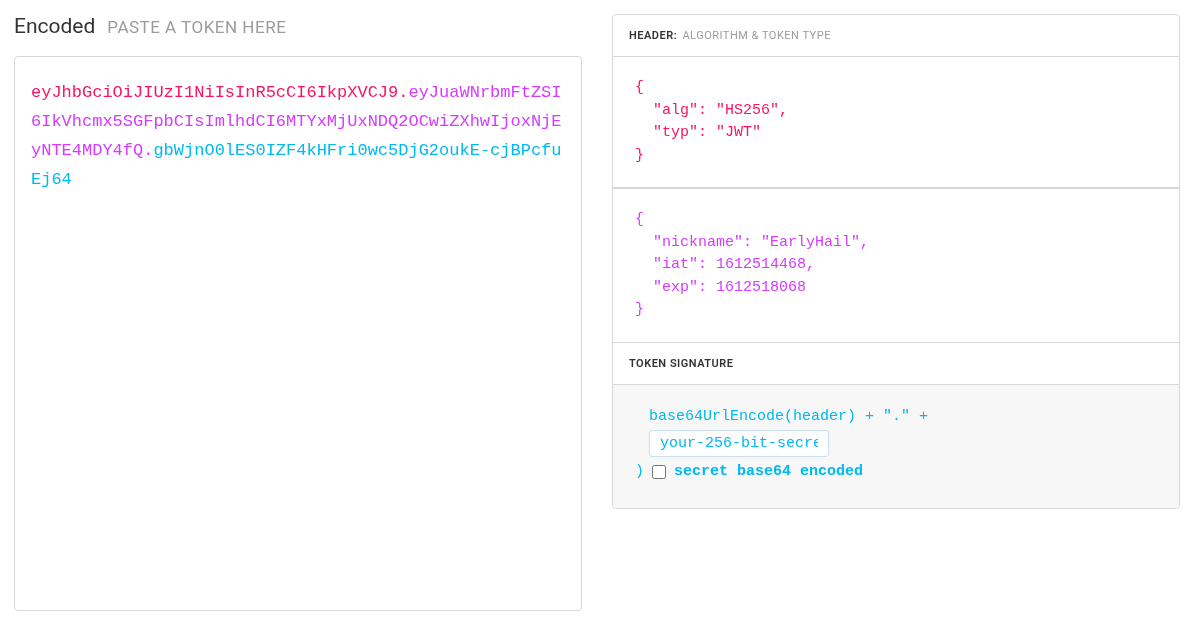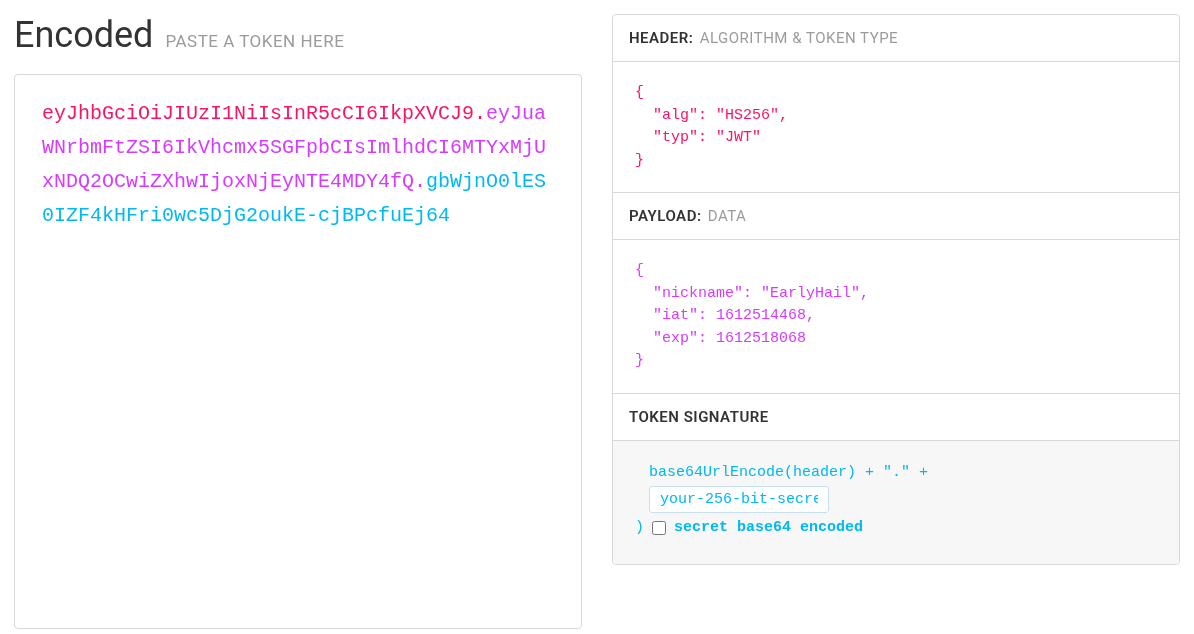--- a/index.html
+++ b/index.html
@@ -7,7 +7,7 @@
     .container { display: flex; gap: 30px; max-width: 1194px; }
     .col { flex: 1; min-width: 0; }
     .heading { display: flex; align-items: baseline; gap: 12px; margin-bottom: 18px; }
-    .heading h2 { font-size: 36px; font-weight: 400; color: #333; }
+    .heading h2 { font-size: 21px; font-weight: 400; color: #333; }
     .heading .sub { font-size: 17px; letter-spacing: 0.5px; color: #9b9b9b; text-transform: uppercase; }
     .panel { border: 1px solid #d8d8d8; border-radius: 4px; }
     

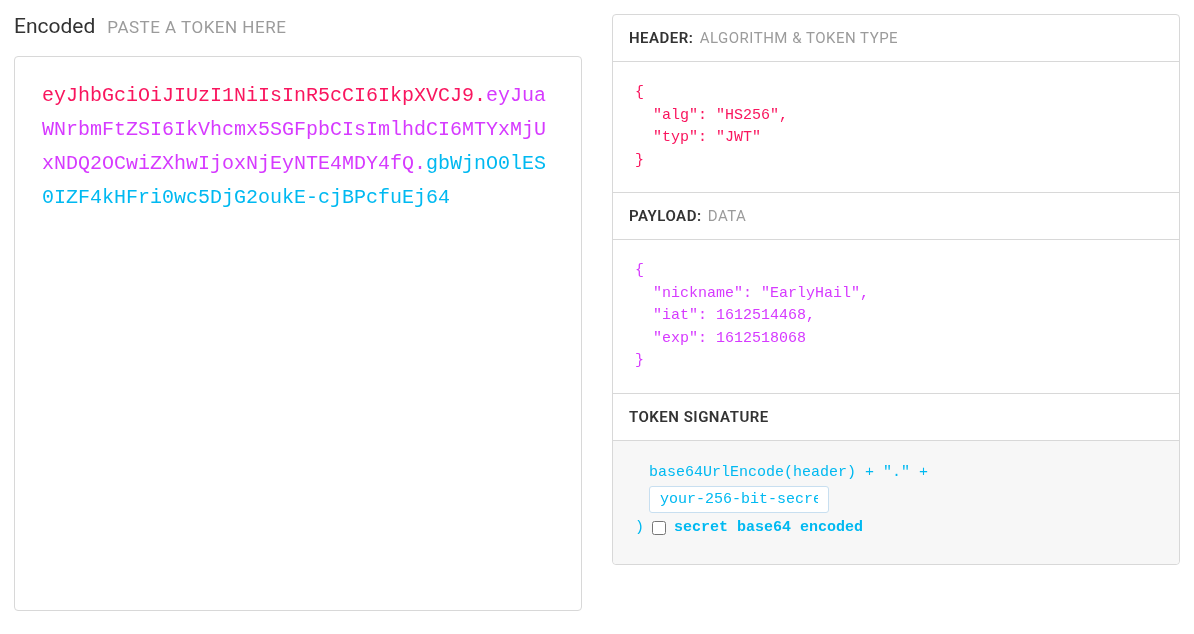--- a/index.html
+++ b/index.html
@@ -18,7 +18,7 @@
     
     .section { border-top: 1px solid #d8d8d8; }
     .section:first-child { border-top: none; }
-    .section-head { padding: 14px 16px; font-size: 15px; letter-spacing: 0.5px; color: #333; }
+    .section-head { padding: 14px 16px; font-size: 11px; letter-spacing: 0.5px; color: #333; }
     .section-head .label { font-weight: 600; }
     .section-head .hint { color: #9b9b9b; margin-left: 2px; }
     .section-body { border-top: 1px solid #d8d8d8; padding: 20px 22px; font-family: "SFMono-Regular", Consolas, "Liberation Mono", Menlo, monospace; font-size: 15px; line-height: 1.5; white-space: pre; }

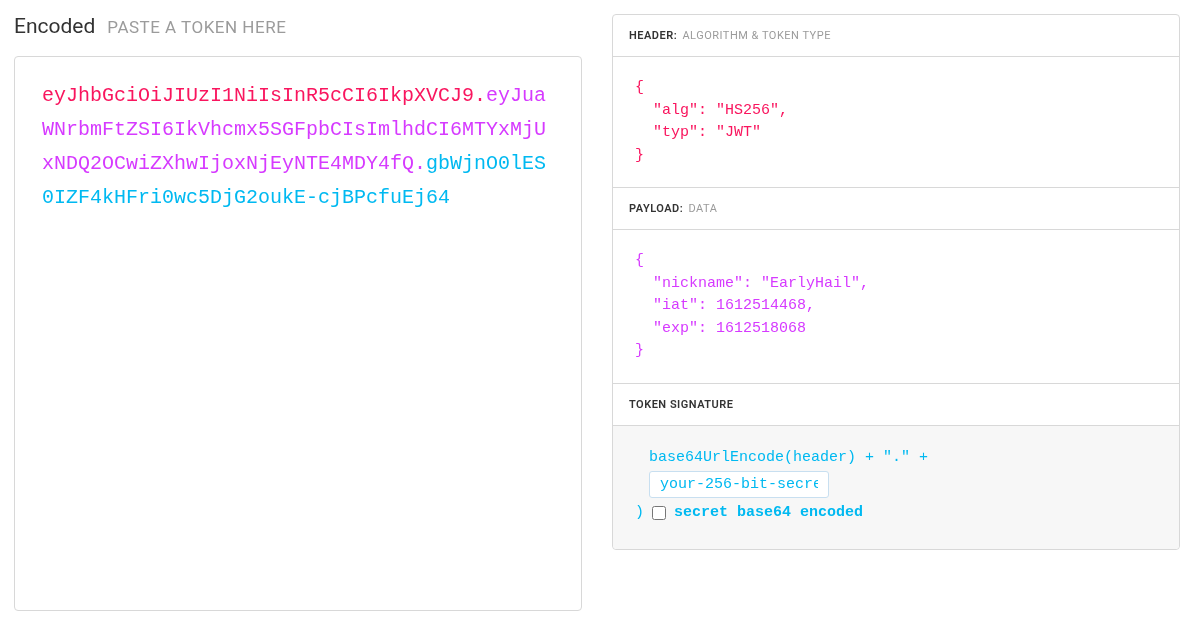--- a/index.html
+++ b/index.html
@@ -11,7 +11,7 @@
     .heading .sub { font-size: 17px; letter-spacing: 0.5px; color: #9b9b9b; text-transform: uppercase; }
     .panel { border: 1px solid #d8d8d8; border-radius: 4px; }
     
-    .encoded-box { padding: 22px 27px; min-height: 555px; font-family: "SFMono-Regular", Consolas, "Liberation Mono", Menlo, monospace; font-size: 20px; line-height: 1.7; word-break: break-all; white-space: pre-wrap; }
+    .encoded-box { padding: 22px 16px; min-height: 555px; font-family: "SFMono-Regular", Consolas, "Liberation Mono", Menlo, monospace; font-size: 17px; line-height: 1.7; word-break: break-all; white-space: pre-wrap; }
     .token-header { color: #f9155e; }
     .token-payload { color: #d63aff; }
     .token-signature { color: #00b9f1; }

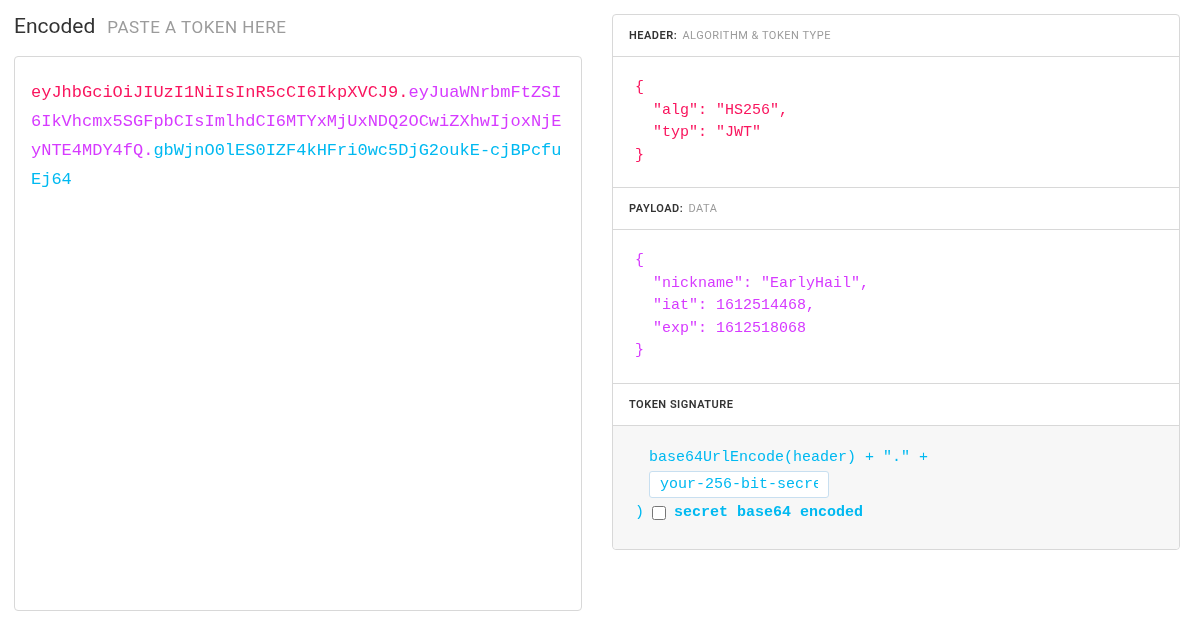--- a/index.html
+++ b/index.html
@@ -60,10 +60,6 @@
       </div>
 
       <div class="section">
-        <div class="section-head">
-          <span class="label">PAYLOAD:</span>
-          <span class="hint">DATA</span>
-        </div>
         <div class="section-body payload-content" contenteditable="true" style="">{
   "nickname": "EarlyHail",
   "iat": 1612514468,

